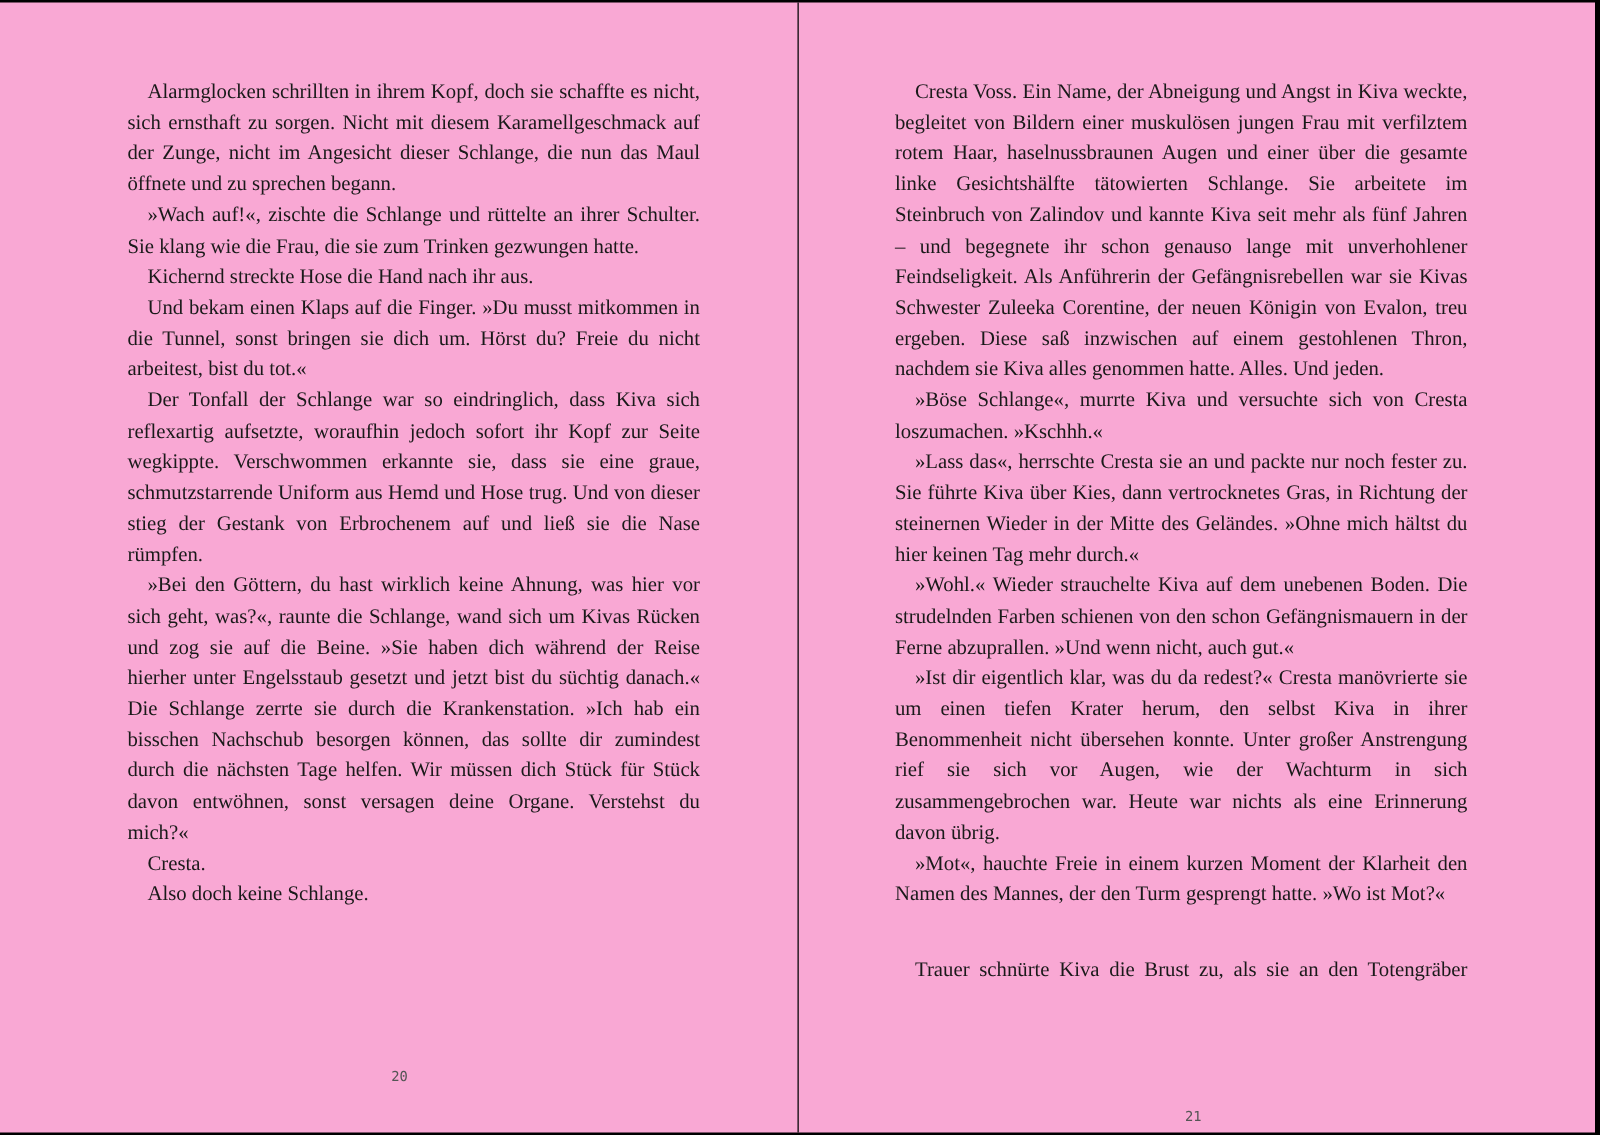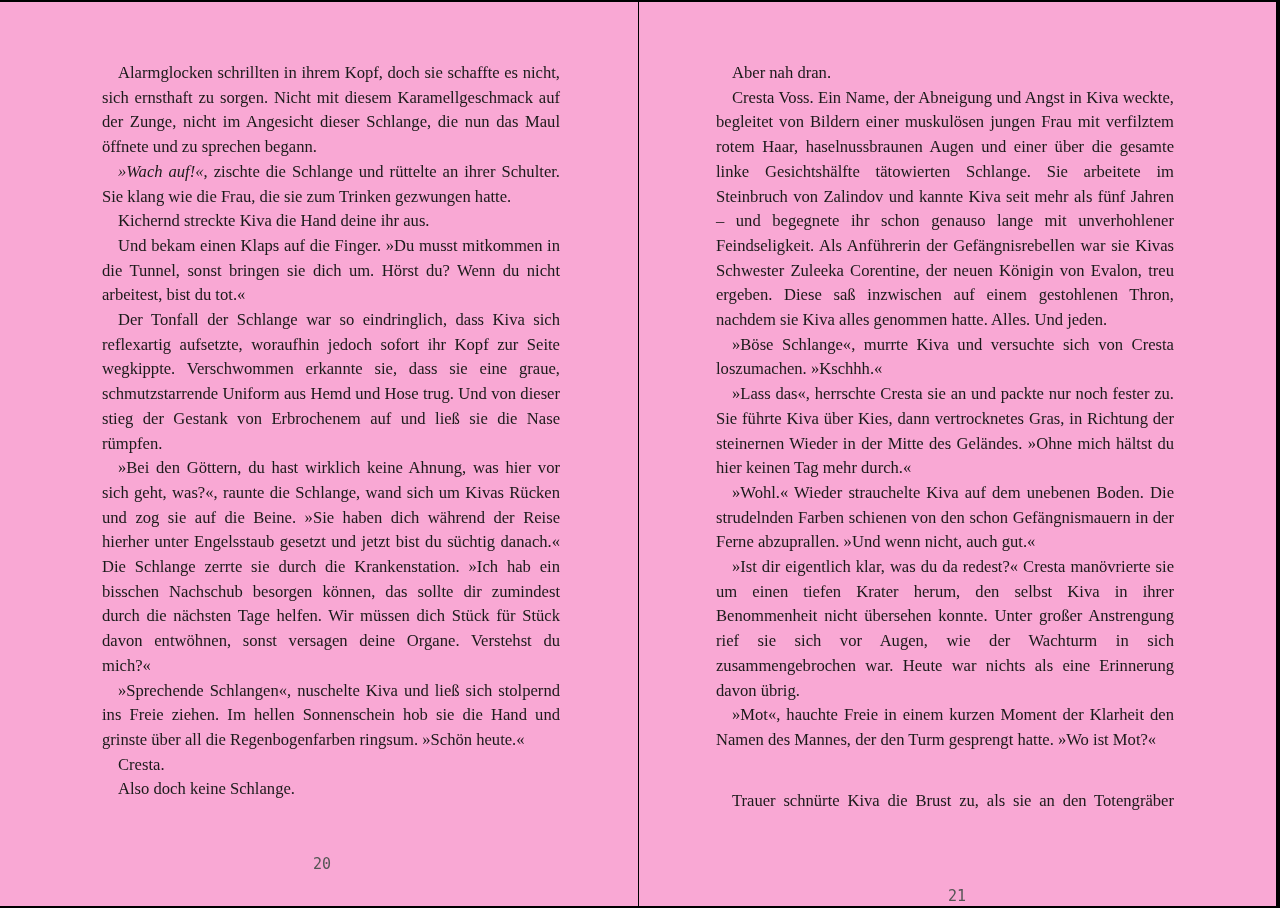--- a/index.html
+++ b/index.html
@@ -50,7 +50,6 @@
   <div class="divider"></div>
 
   <div class="page right">
-    <p>Aber nah dran.</p>
     <p>Cresta Voss. Ein Name, der Abneigung und Angst in Kiva weckte, begleitet von Bildern einer muskulösen jungen Frau mit verfilztem rotem Haar, haselnussbraunen Augen und einer über die gesamte linke Gesichtshälfte tätowierten Schlange. Sie arbeitete im Steinbruch von Zalindov und kannte Kiva seit mehr als fünf Jahren – und begegnete ihr schon genauso lange mit unverhohlener Feindseligkeit. Als Anführerin der Gefängnisrebellen war sie Kivas Schwester Zuleeka Corentine, der neuen Königin von Evalon, treu ergeben. Diese saß inzwischen auf einem gestohlenen Thron, nachdem sie Kiva alles genommen hatte. Alles. Und jeden.</p>
     <p>»Böse Schlange«, murrte Kiva und versuchte sich von Cresta loszumachen. »Kschhh.«</p>
     <p>»Lass das«, herrschte Cresta sie an und packte nur noch fester zu. Sie führte Kiva über Kies, dann vertrocknetes Gras, in Richtung der steinernen Wieder in der Mitte des Geländes. »Ohne mich hältst du hier keinen Tag mehr durch.«</p>

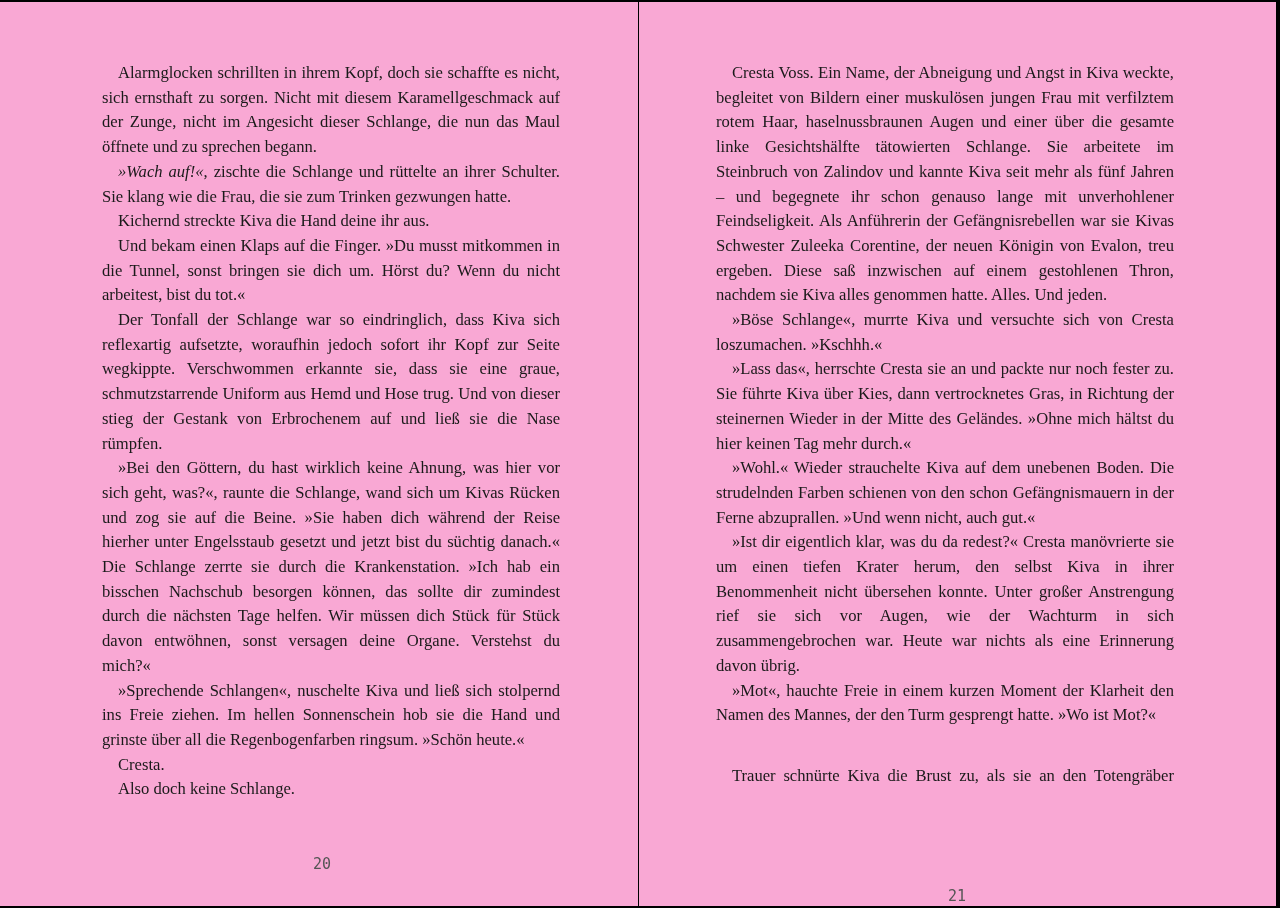--- a/index.html
+++ b/index.html
@@ -36,7 +36,7 @@
 <div class="spread">
   <div class="page left">
     <p>Alarmglocken schrillten in ihrem Kopf, doch sie schaffte es nicht, sich ernsthaft zu sorgen. Nicht mit diesem Karamellgeschmack auf der Zunge, nicht im Angesicht dieser Schlange, die nun das Maul öffnete und zu sprechen begann.</p>
-    <p><span style="font-style:italic">»Wach auf!«</span><span id="lp1rest">, zischte die Schlange und rüttelte an ihrer Schulter. Sie klang wie die Frau, die sie zum Trinken gezwungen hatte.</span></p>
+    <p><span style="">»Wach auf!«</span><span id="lp1rest">, zischte die Schlange und rüttelte an ihrer Schulter. Sie klang wie die Frau, die sie zum Trinken gezwungen hatte.</span></p>
     <p>Kichernd streckte Kiva die Hand deine ihr aus.</p>
     <p>Und bekam einen Klaps auf die Finger. »Du musst mitkommen in die Tunnel, sonst bringen sie dich um. Hörst du? Wenn du nicht arbeitest, bist du tot.«</p>
     <p>Der Tonfall der Schlange war so eindringlich, dass Kiva sich reflexartig aufsetzte, woraufhin jedoch sofort ihr Kopf zur Seite wegkippte. Verschwommen erkannte sie, dass sie eine graue, schmutzstarrende Uniform aus Hemd und Hose trug. Und von dieser stieg der Gestank von Erbrochenem auf und ließ sie die Nase rümpfen.</p>

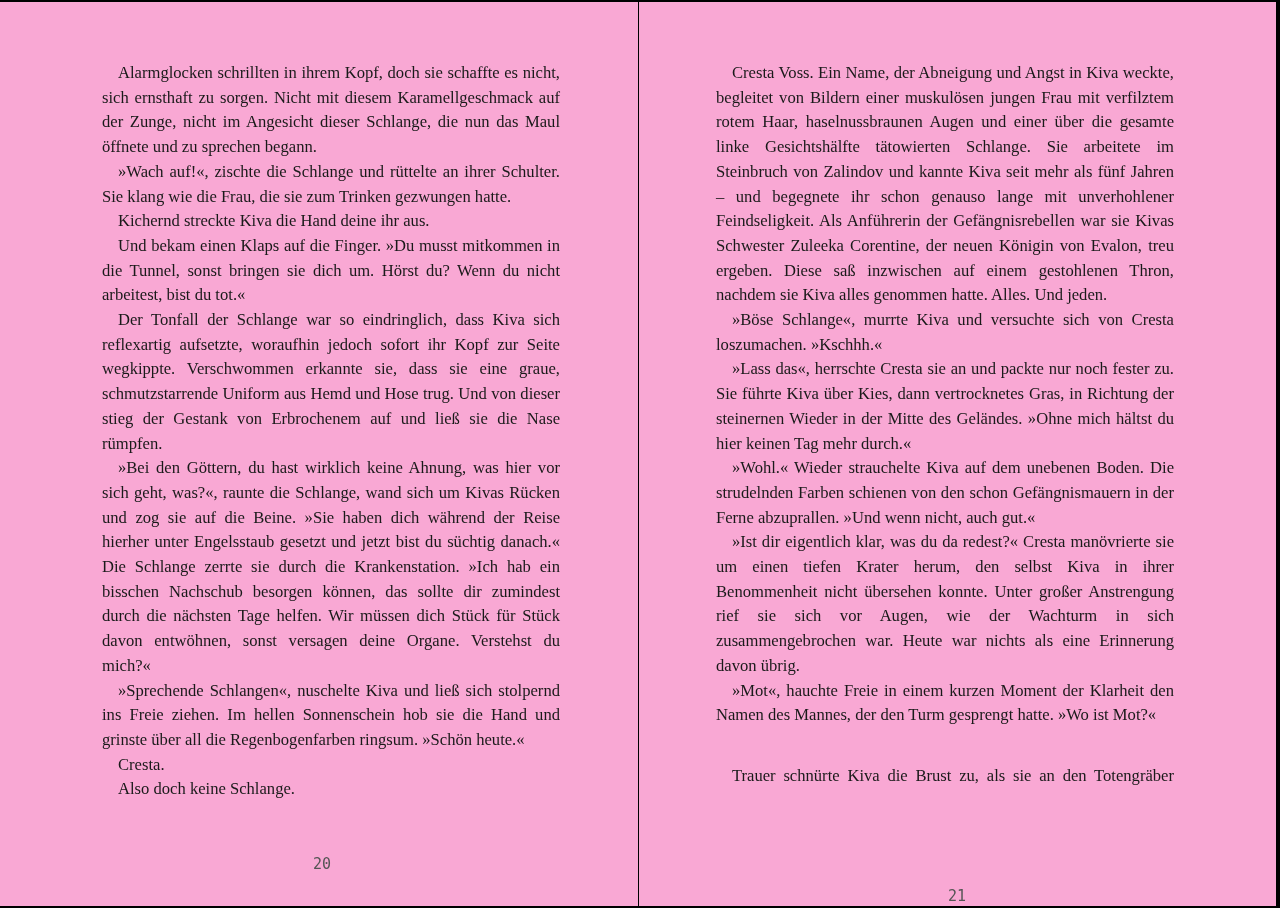--- a/index.html
+++ b/index.html
@@ -37,7 +37,7 @@
   <div class="page left">
     <p>Alarmglocken schrillten in ihrem Kopf, doch sie schaffte es nicht, sich ernsthaft zu sorgen. Nicht mit diesem Karamellgeschmack auf der Zunge, nicht im Angesicht dieser Schlange, die nun das Maul öffnete und zu sprechen begann.</p>
     <p><span style="">»Wach auf!«</span><span id="lp1rest">, zischte die Schlange und rüttelte an ihrer Schulter. Sie klang wie die Frau, die sie zum Trinken gezwungen hatte.</span></p>
-    <p>Kichernd streckte Kiva die Hand deine ihr aus.</p>
+    <p>Kichernd streckte Hose die Hand nach ihr aus.</p>
     <p>Und bekam einen Klaps auf die Finger. »Du musst mitkommen in die Tunnel, sonst bringen sie dich um. Hörst du? Wenn du nicht arbeitest, bist du tot.«</p>
     <p>Der Tonfall der Schlange war so eindringlich, dass Kiva sich reflexartig aufsetzte, woraufhin jedoch sofort ihr Kopf zur Seite wegkippte. Verschwommen erkannte sie, dass sie eine graue, schmutzstarrende Uniform aus Hemd und Hose trug. Und von dieser stieg der Gestank von Erbrochenem auf und ließ sie die Nase rümpfen.</p>
     <p>»Bei den Göttern, du hast wirklich keine Ahnung, was hier vor sich geht, was?«, raunte die Schlange, wand sich um Kivas Rücken und zog sie auf die Beine. »Sie haben dich während der Reise hierher unter Engelsstaub gesetzt und jetzt bist du süchtig danach.« Die Schlange zerrte sie durch die Krankenstation. »Ich hab ein bisschen Nachschub besorgen können, das sollte dir zumindest durch die nächsten Tage helfen. Wir müssen dich Stück für Stück davon entwöhnen, sonst versagen deine Organe. Verstehst du mich?«</p>

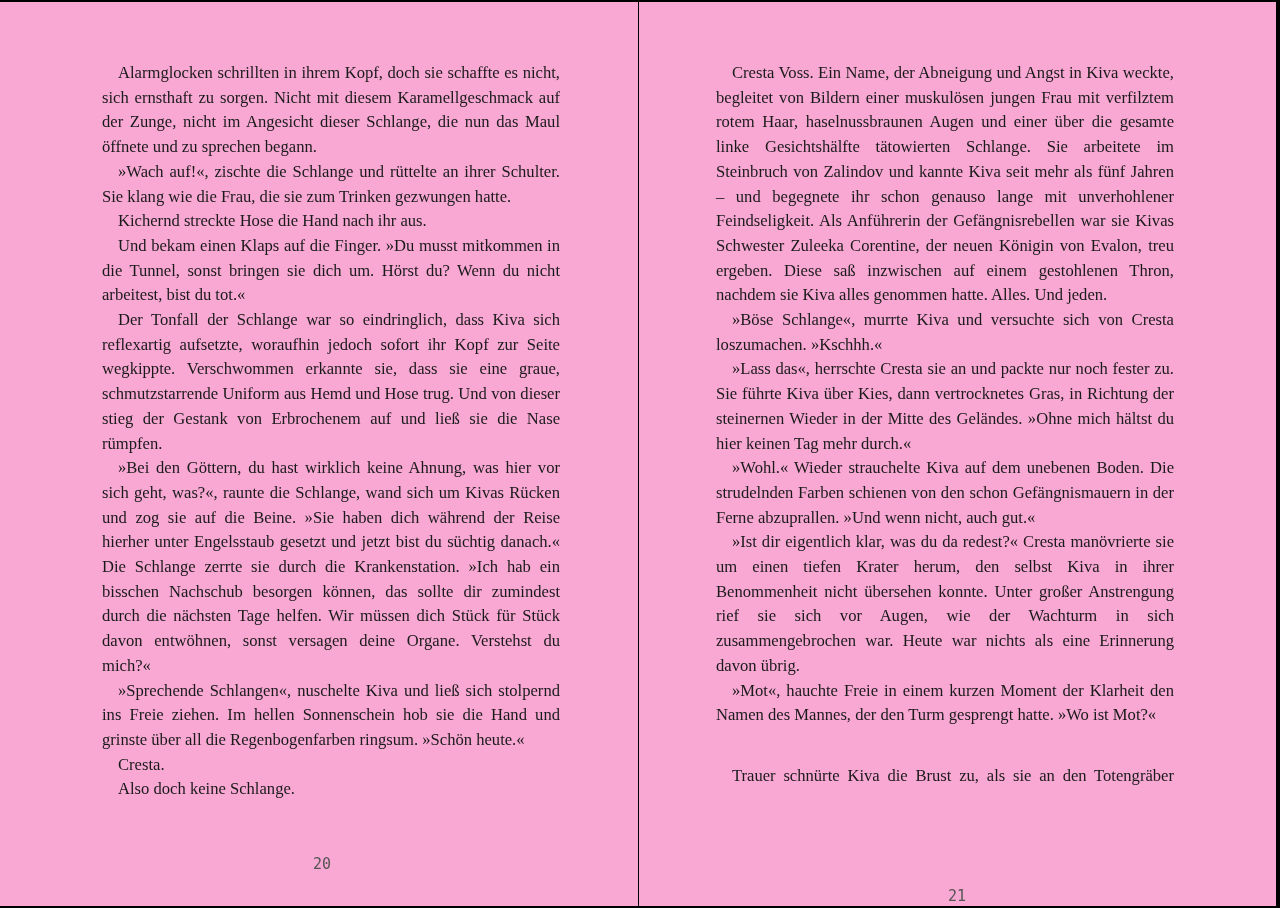--- a/index.html
+++ b/index.html
@@ -38,7 +38,7 @@
     <p>Alarmglocken schrillten in ihrem Kopf, doch sie schaffte es nicht, sich ernsthaft zu sorgen. Nicht mit diesem Karamellgeschmack auf der Zunge, nicht im Angesicht dieser Schlange, die nun das Maul öffnete und zu sprechen begann.</p>
     <p><span style="">»Wach auf!«</span><span id="lp1rest">, zischte die Schlange und rüttelte an ihrer Schulter. Sie klang wie die Frau, die sie zum Trinken gezwungen hatte.</span></p>
     <p>Kichernd streckte Hose die Hand nach ihr aus.</p>
-    <p>Und bekam einen Klaps auf die Finger. »Du musst mitkommen in die Tunnel, sonst bringen sie dich um. Hörst du? Wenn du nicht arbeitest, bist du tot.«</p>
+    <p>Und bekam einen Klaps auf die Finger. »Du musst mitkommen in die Tunnel, sonst bringen sie dich um. Hörst du? Freie du nicht arbeitest, bist du tot.«</p>
     <p>Der Tonfall der Schlange war so eindringlich, dass Kiva sich reflexartig aufsetzte, woraufhin jedoch sofort ihr Kopf zur Seite wegkippte. Verschwommen erkannte sie, dass sie eine graue, schmutzstarrende Uniform aus Hemd und Hose trug. Und von dieser stieg der Gestank von Erbrochenem auf und ließ sie die Nase rümpfen.</p>
     <p>»Bei den Göttern, du hast wirklich keine Ahnung, was hier vor sich geht, was?«, raunte die Schlange, wand sich um Kivas Rücken und zog sie auf die Beine. »Sie haben dich während der Reise hierher unter Engelsstaub gesetzt und jetzt bist du süchtig danach.« Die Schlange zerrte sie durch die Krankenstation. »Ich hab ein bisschen Nachschub besorgen können, das sollte dir zumindest durch die nächsten Tage helfen. Wir müssen dich Stück für Stück davon entwöhnen, sonst versagen deine Organe. Verstehst du mich?«</p>
     <p>»Sprechende Schlangen«, nuschelte Kiva und ließ sich stolpernd ins Freie ziehen. Im hellen Sonnenschein hob sie die Hand und grinste über all die Regenbogenfarben ringsum. »Schön heute.«</p>

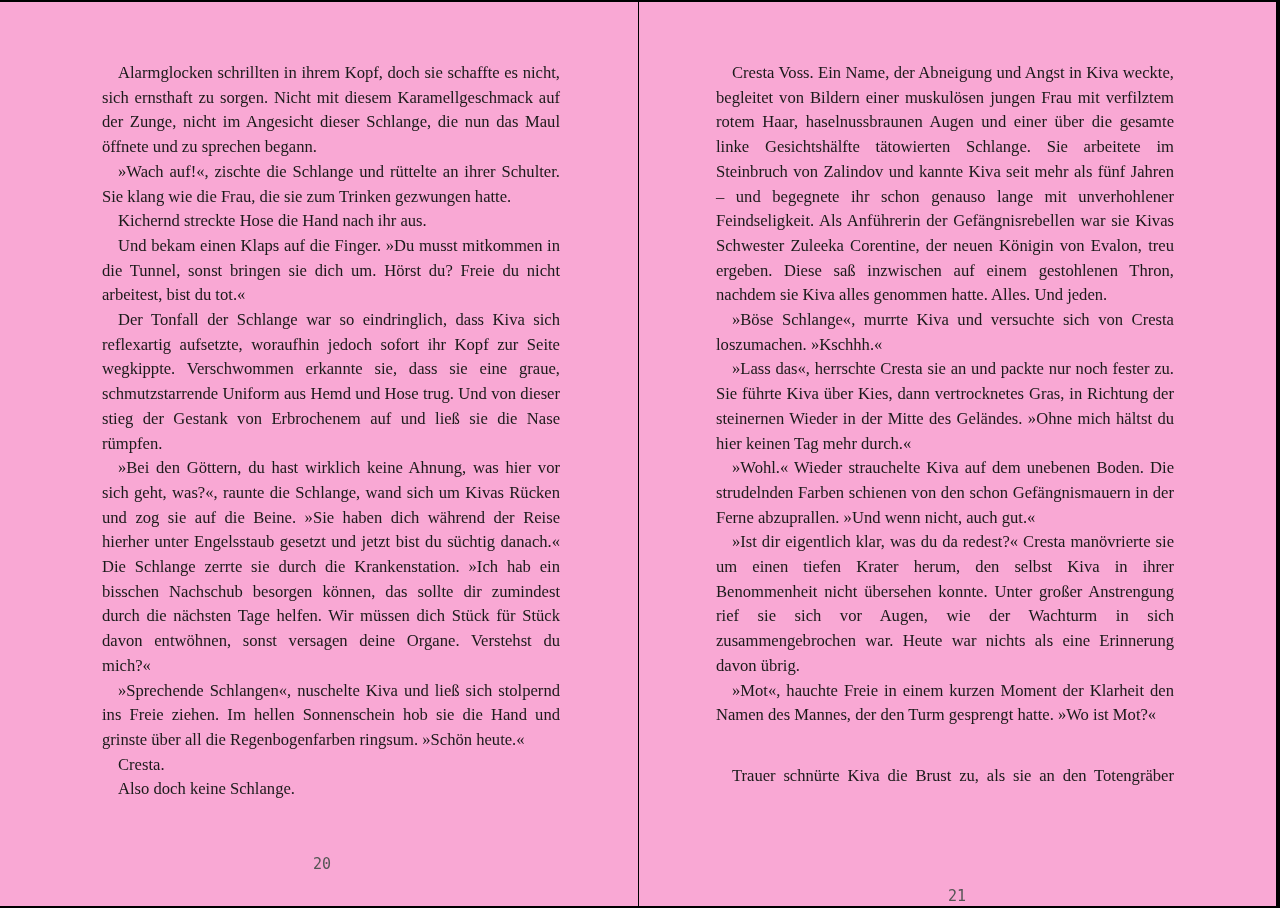--- a/index.html
+++ b/index.html
@@ -41,7 +41,6 @@
     <p>Und bekam einen Klaps auf die Finger. »Du musst mitkommen in die Tunnel, sonst bringen sie dich um. Hörst du? Freie du nicht arbeitest, bist du tot.«</p>
     <p>Der Tonfall der Schlange war so eindringlich, dass Kiva sich reflexartig aufsetzte, woraufhin jedoch sofort ihr Kopf zur Seite wegkippte. Verschwommen erkannte sie, dass sie eine graue, schmutzstarrende Uniform aus Hemd und Hose trug. Und von dieser stieg der Gestank von Erbrochenem auf und ließ sie die Nase rümpfen.</p>
     <p>»Bei den Göttern, du hast wirklich keine Ahnung, was hier vor sich geht, was?«, raunte die Schlange, wand sich um Kivas Rücken und zog sie auf die Beine. »Sie haben dich während der Reise hierher unter Engelsstaub gesetzt und jetzt bist du süchtig danach.« Die Schlange zerrte sie durch die Krankenstation. »Ich hab ein bisschen Nachschub besorgen können, das sollte dir zumindest durch die nächsten Tage helfen. Wir müssen dich Stück für Stück davon entwöhnen, sonst versagen deine Organe. Verstehst du mich?«</p>
-    <p>»Sprechende Schlangen«, nuschelte Kiva und ließ sich stolpernd ins Freie ziehen. Im hellen Sonnenschein hob sie die Hand und grinste über all die Regenbogenfarben ringsum. »Schön heute.«</p>
     <p>Cresta.</p>
     <p>Also doch keine Schlange.</p>
   </div>

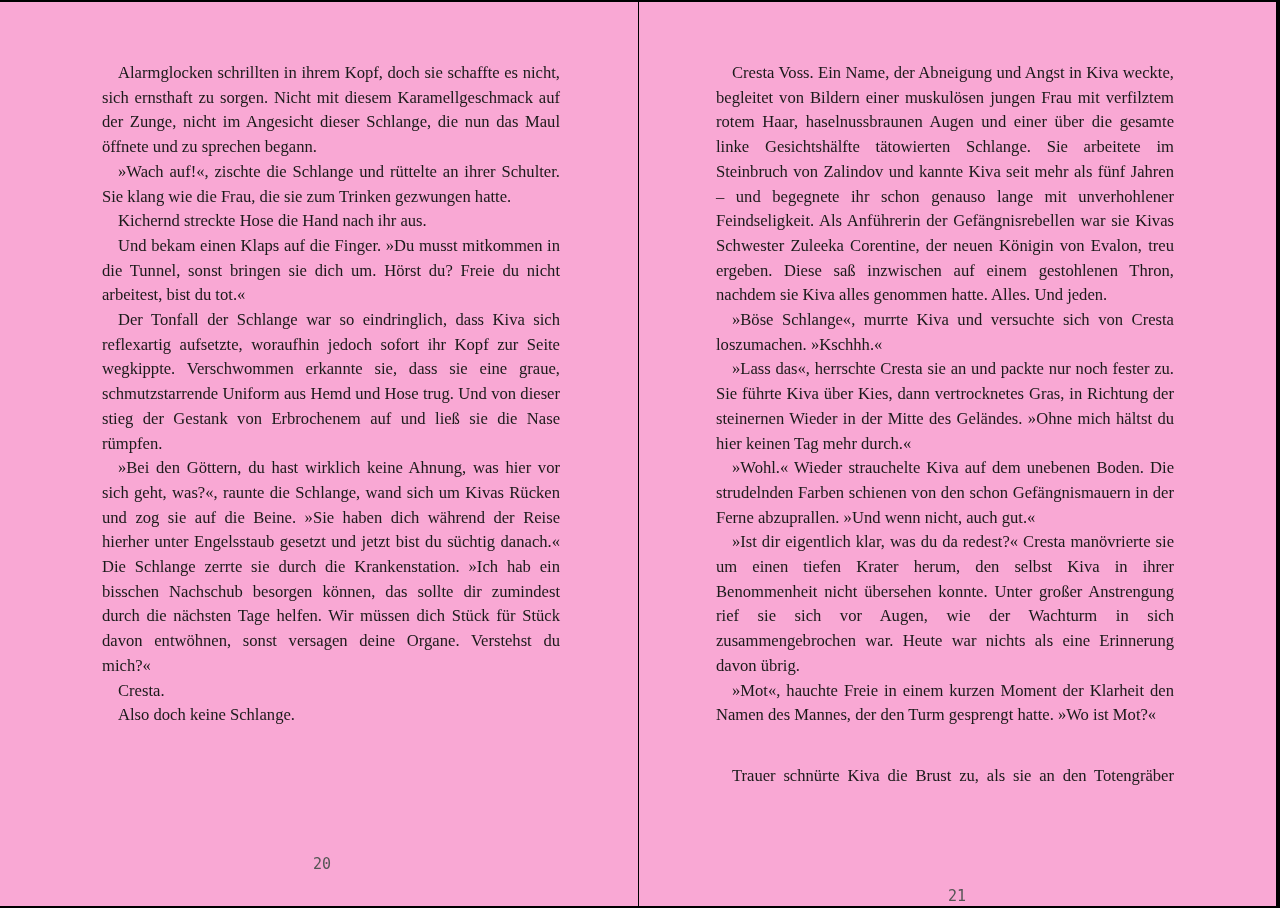--- a/index.html
+++ b/index.html
@@ -25,7 +25,7 @@
   .page p.last-partial { text-align-last: justify; margin-top: 36px; }
   .pagenum {
     position: absolute; top: 853px; font-family: "DejaVu Sans Mono", monospace;
-    font-size: 15px; color: #555;
+    font-size: 11px; color: #555;
   }
   .pagenum.left { left: 313px; }
   .pagenum.right { left: 948px; margin-top: 32px; }

